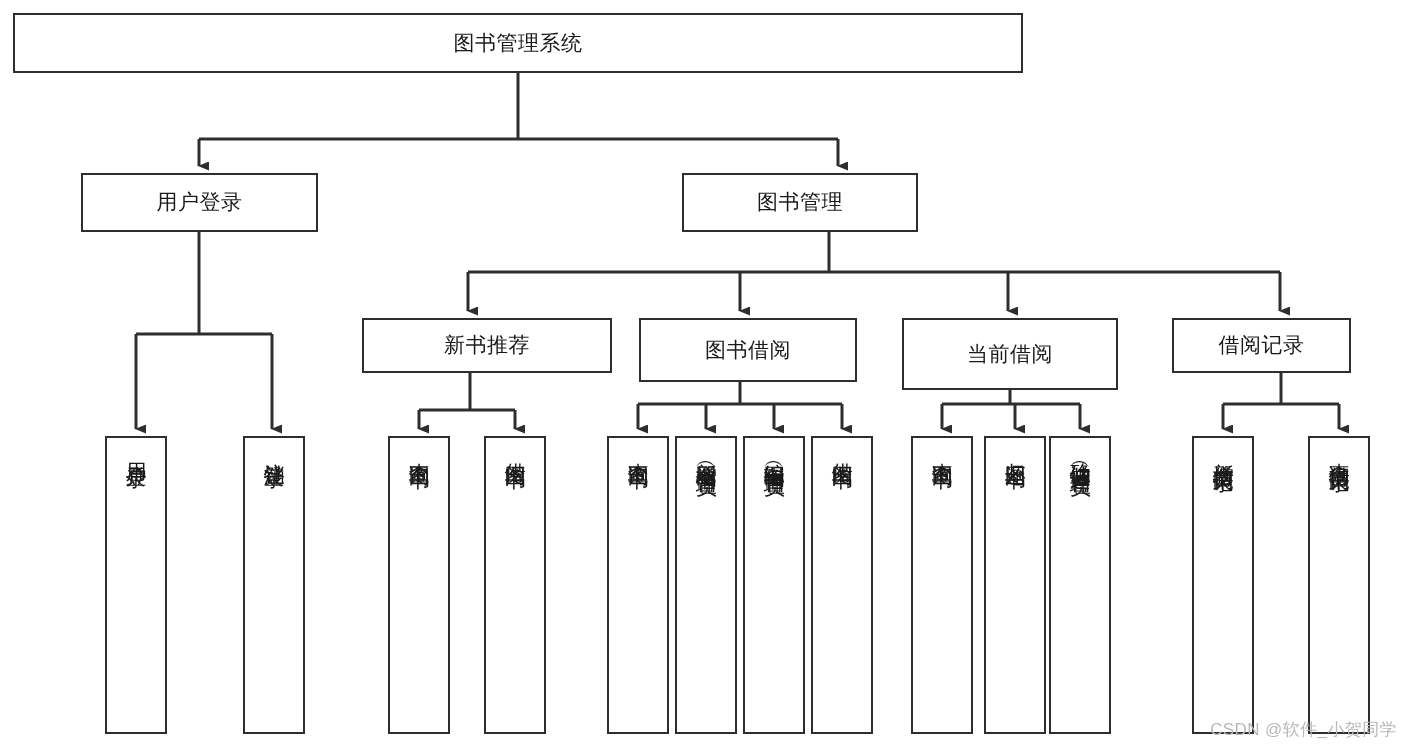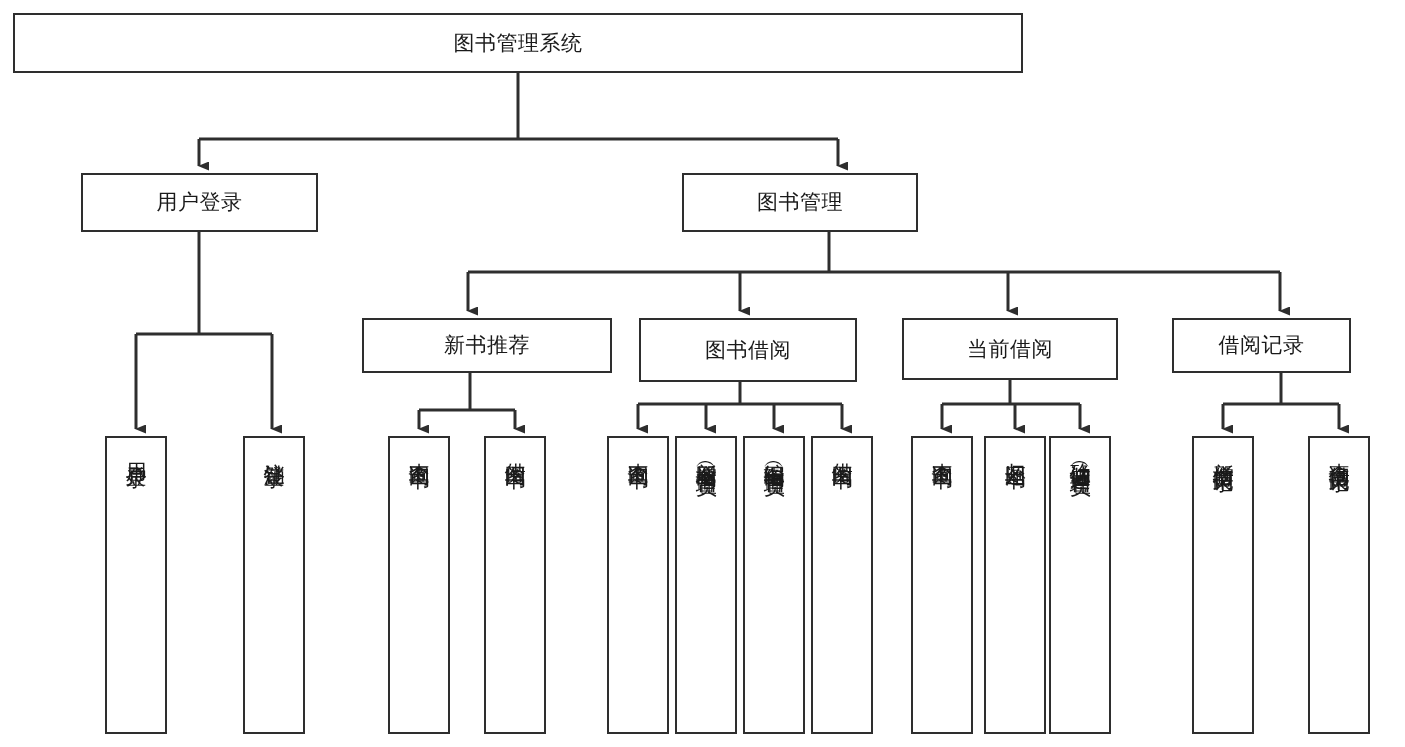--- a/index.html
+++ b/index.html
@@ -144,7 +144,7 @@
   <div class="node-box" id="node-l3-1" style="left: 632px; top: 318px; width: 218px; height: 64px; margin-left: 7px;">
     <span class="node-label">图书借阅</span>
   </div>
-  <div class="node-box" id="node-l3-2" style="left: 902px; top: 318px; width: 216px; height: 62px;">
+  <div class="node-box" id="node-l3-2" style="left: 902px; top: 318px; width: 216px; height: 72px;">
     <span class="node-label">当前借阅</span>
   </div>
   <div class="node-box" id="node-l3-3" style="left: 1172px; top: 318px; width: 179px; height: 55px;">

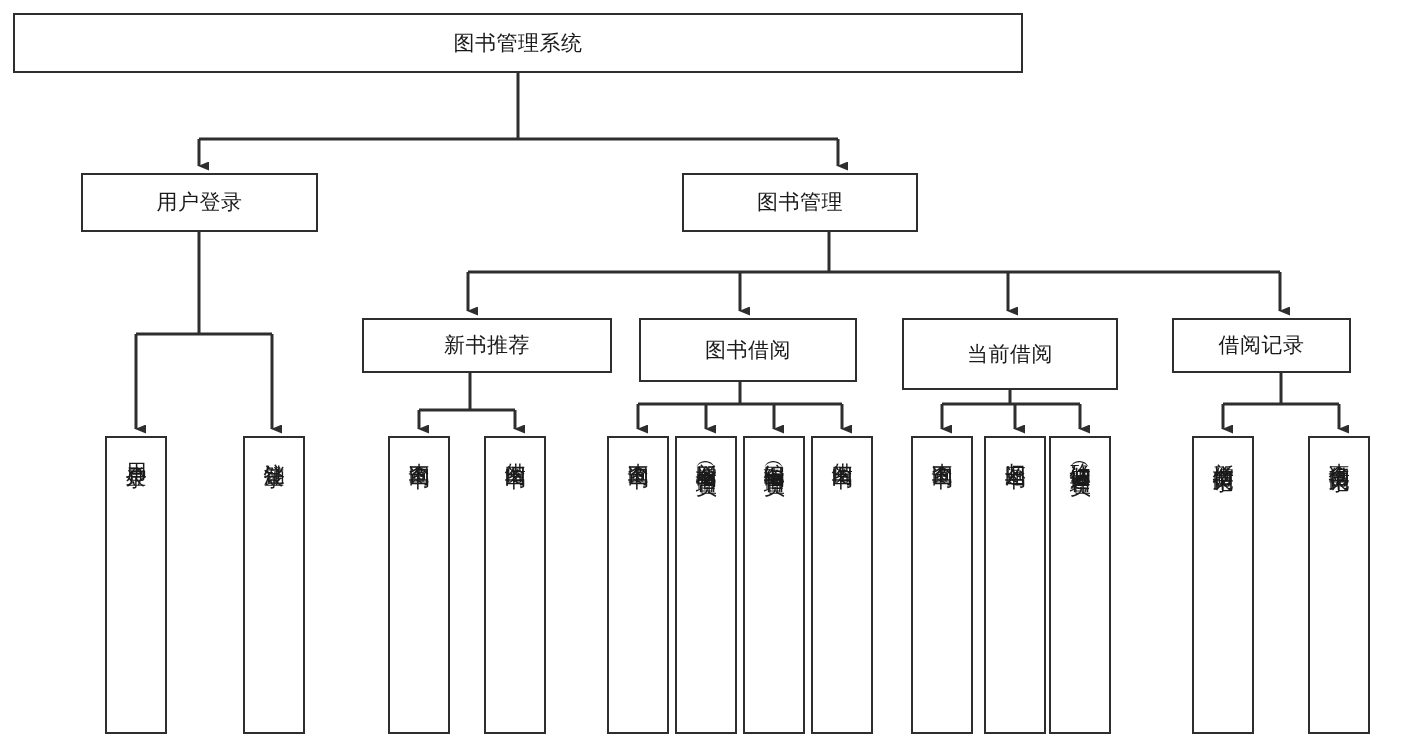--- a/index.html
+++ b/index.html
@@ -191,6 +191,7 @@
     <span class="node-label">查询借阅记录</span>
   </div>
 
+  <div id="watermark">CSDN @软件_小贺同学</div>
 
 </div>
 

